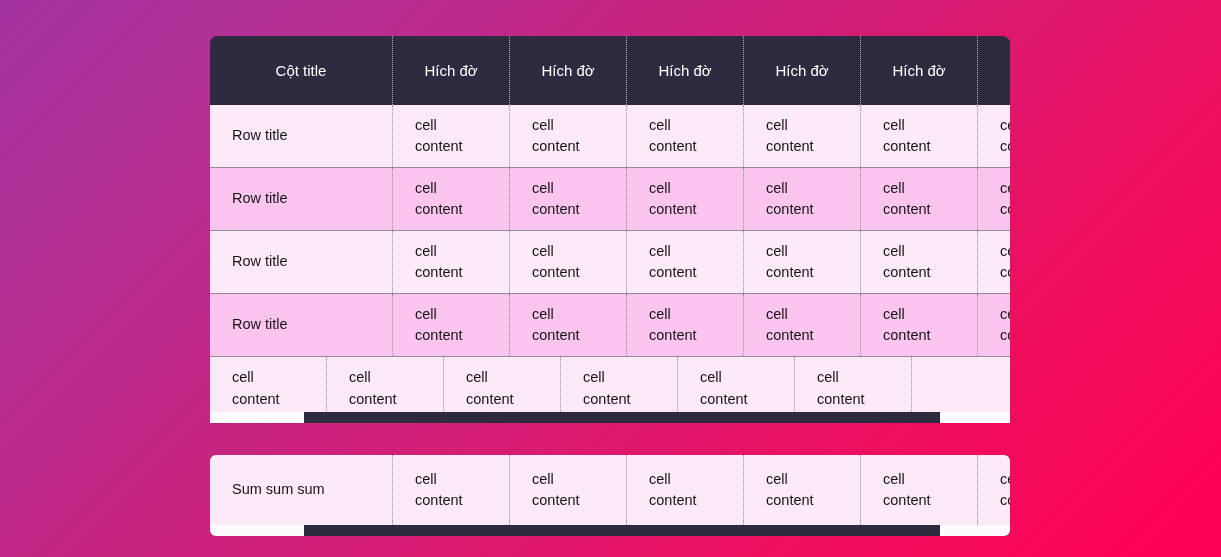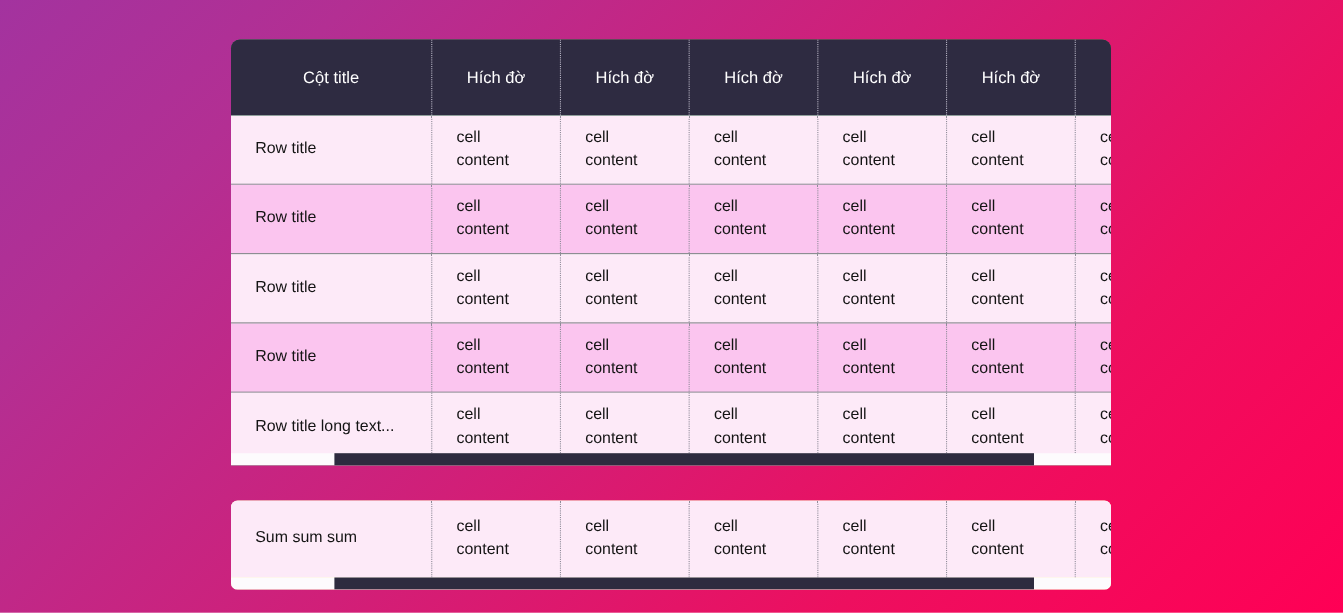--- a/index.html
+++ b/index.html
@@ -39,7 +39,7 @@
     height: 387px;
     border-radius: 8px 8px 0 0;
     overflow: hidden;
-    background: #15803d;
+    background: #701a75;
   }
 
   

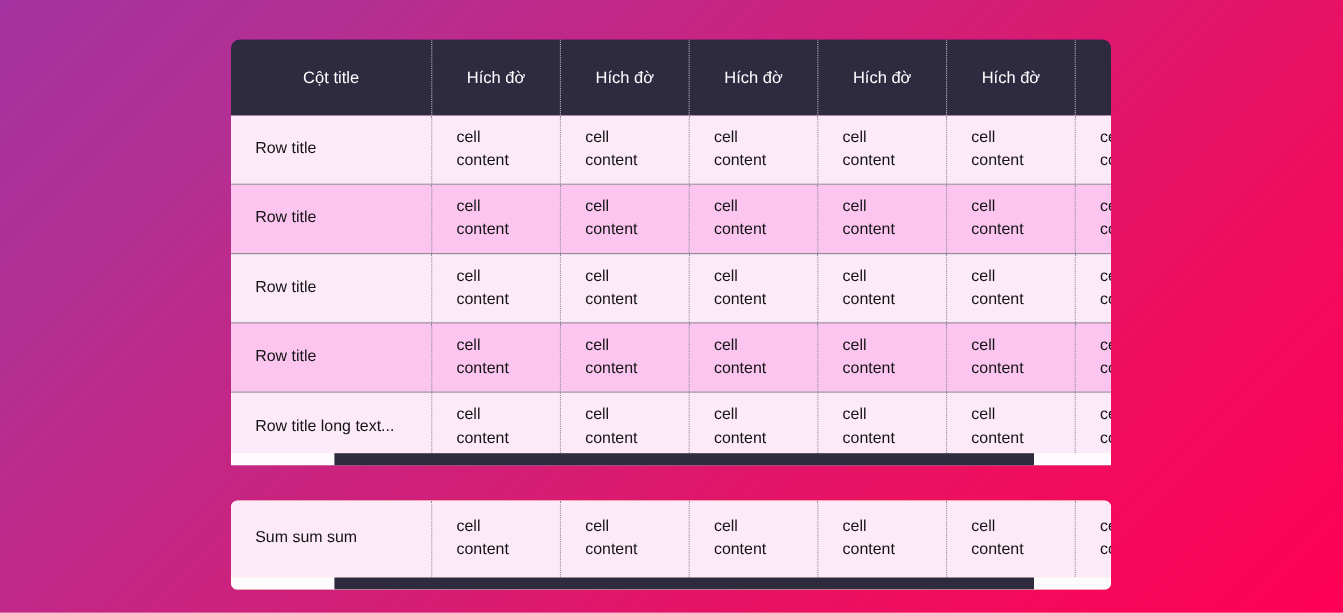--- a/index.html
+++ b/index.html
@@ -251,7 +251,6 @@
       </div>
 
       <div class="row body-row odd tall">
-        <div class="cell row-title c0">Row title long text...</div>
         <div class="cell content cx">
             <span class="wrap">cell content</span>
           </div>

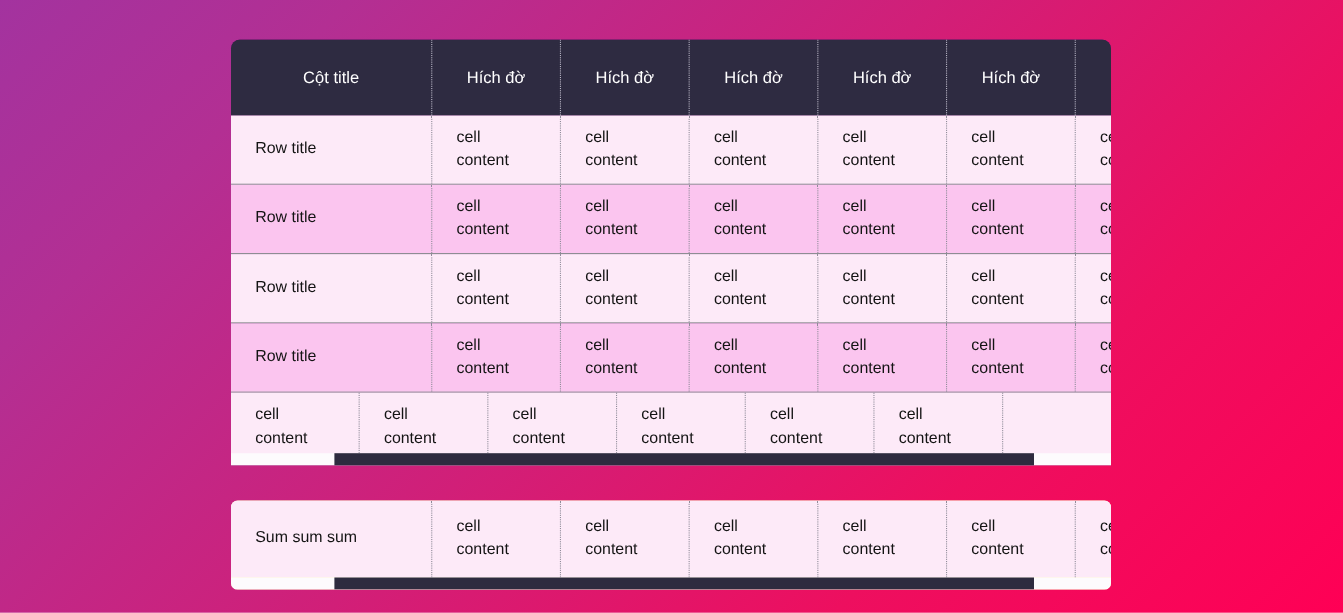--- a/index.html
+++ b/index.html
@@ -134,7 +134,7 @@
     height: 81px;
     border-radius: 6px;
     overflow: hidden;
-    background: #fef9c3;
+    background: #0f766e;
   }
   .sum-row {
     height: 70px;

